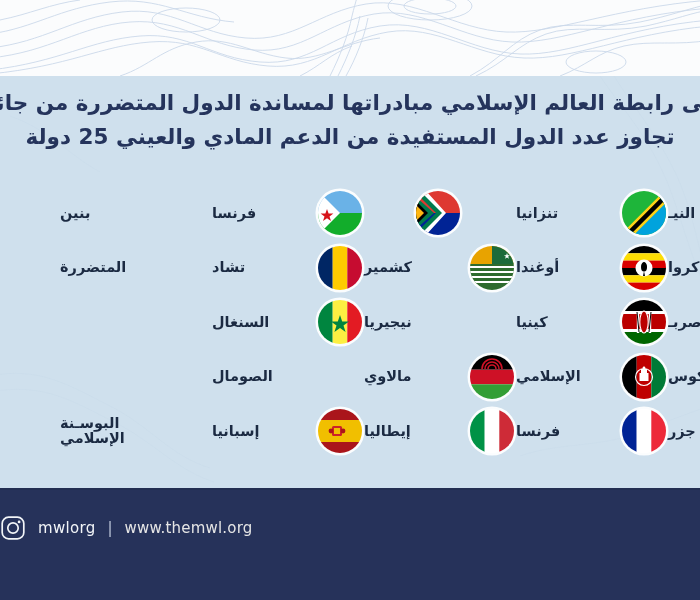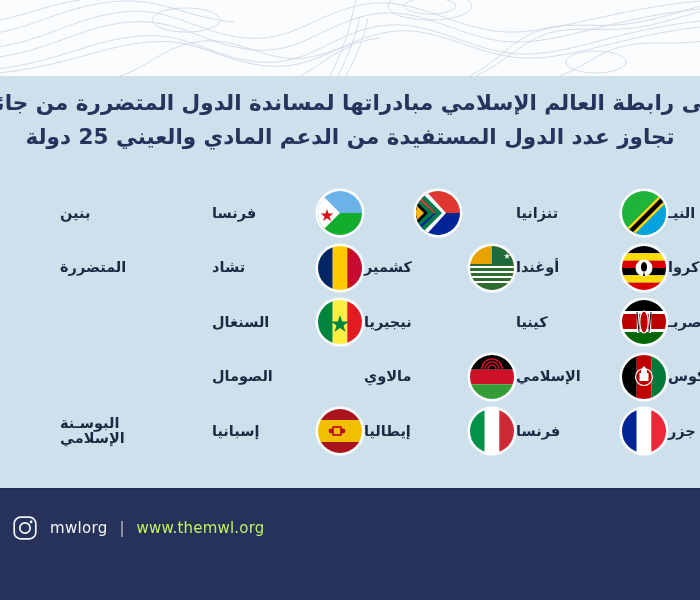--- a/index.html
+++ b/index.html
@@ -131,7 +131,7 @@
   }
   .footer-inner {
     position: absolute;
-    left: 12px; top: 22px;
+    left: 0; top: 22px;
     height: 36px;
     display: flex;
     flex-direction: row;

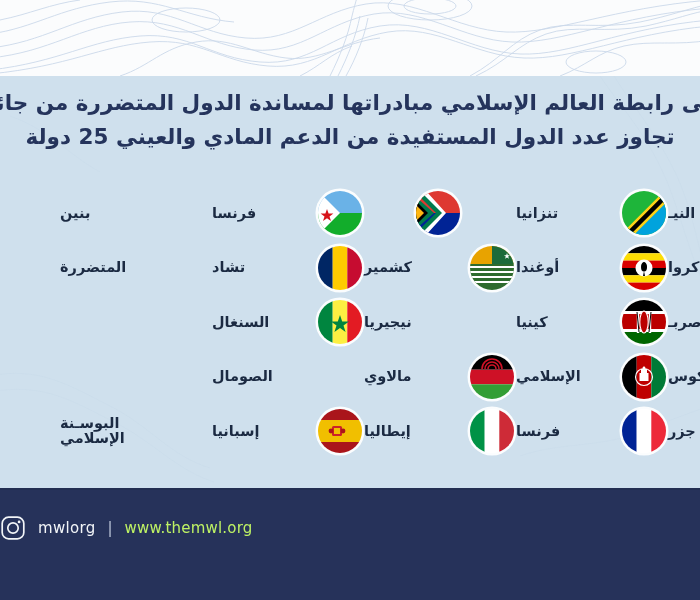--- a/index.html
+++ b/index.html
@@ -154,7 +154,7 @@
     font-size: 15px;
   }
   .site {
-    color: #bef264;
+    color: #e5e5e5;
     font-size: 15px;
     letter-spacing: .2px;
   }

